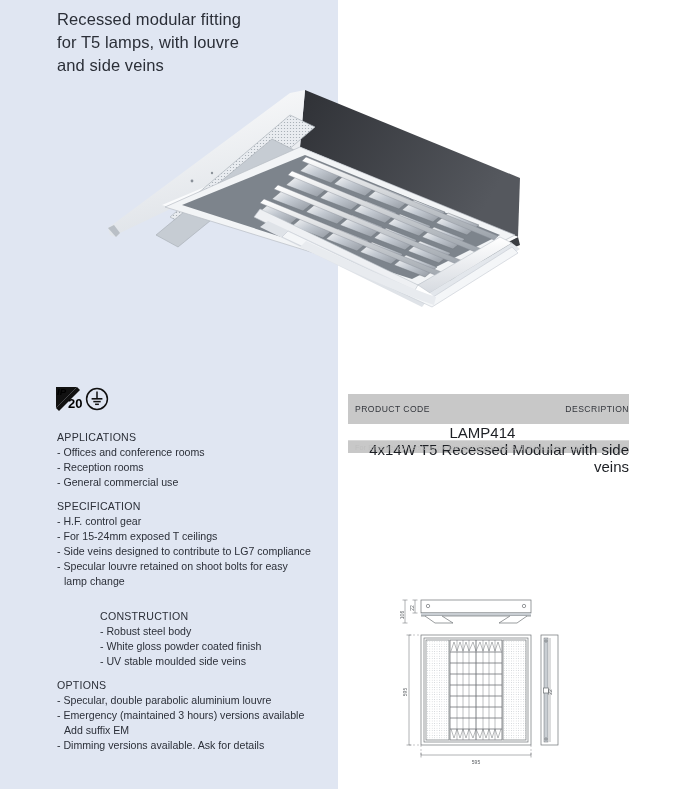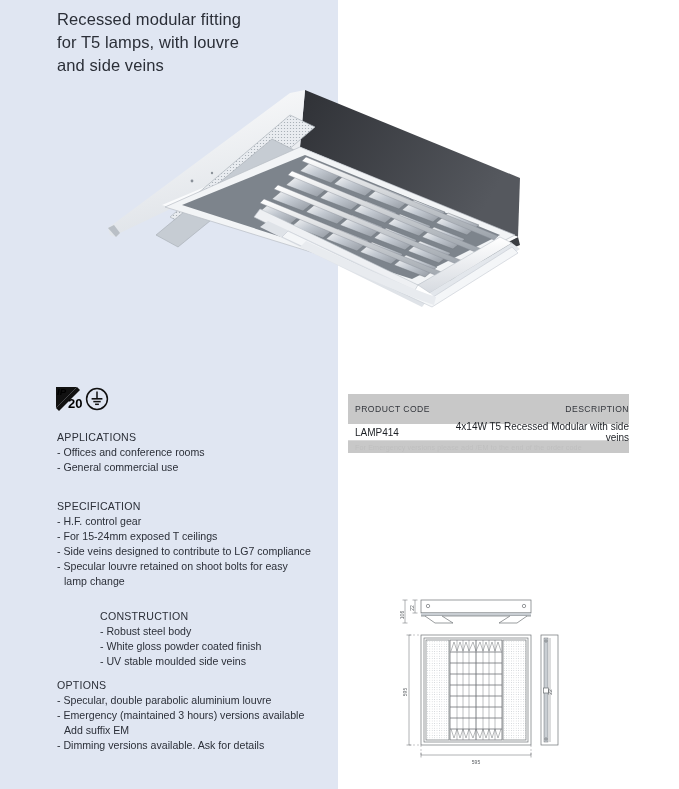--- a/index.html
+++ b/index.html
@@ -118,7 +118,8 @@
     display: flex;
     align-items: center;
     border-bottom: 1px solid #d8d8d8;
-    font-size: 10px;
+    font-size: 15px;
+    flex-direction: column;
   }
   #product-table .c-code { width: 92px; padding-left: 7px; }
   #product-table .c-desc { flex: 1; padding-left: 5px; text-align: right; }

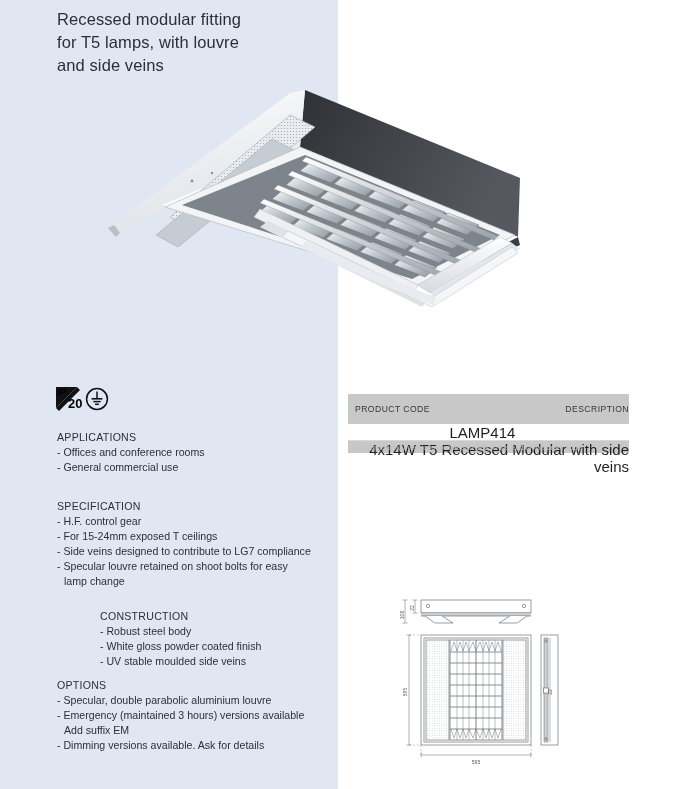--- a/index.html
+++ b/index.html
@@ -272,6 +272,7 @@
 <div class="text-section" id="sec-applications">
   <div class="section-heading">APPLICATIONS</div>
   <div class="section-line">- Offices and conference rooms</div>
+  <div class="section-line">- Reception rooms</div>
   <div class="section-line">- General commercial use</div>
 </div>
 

